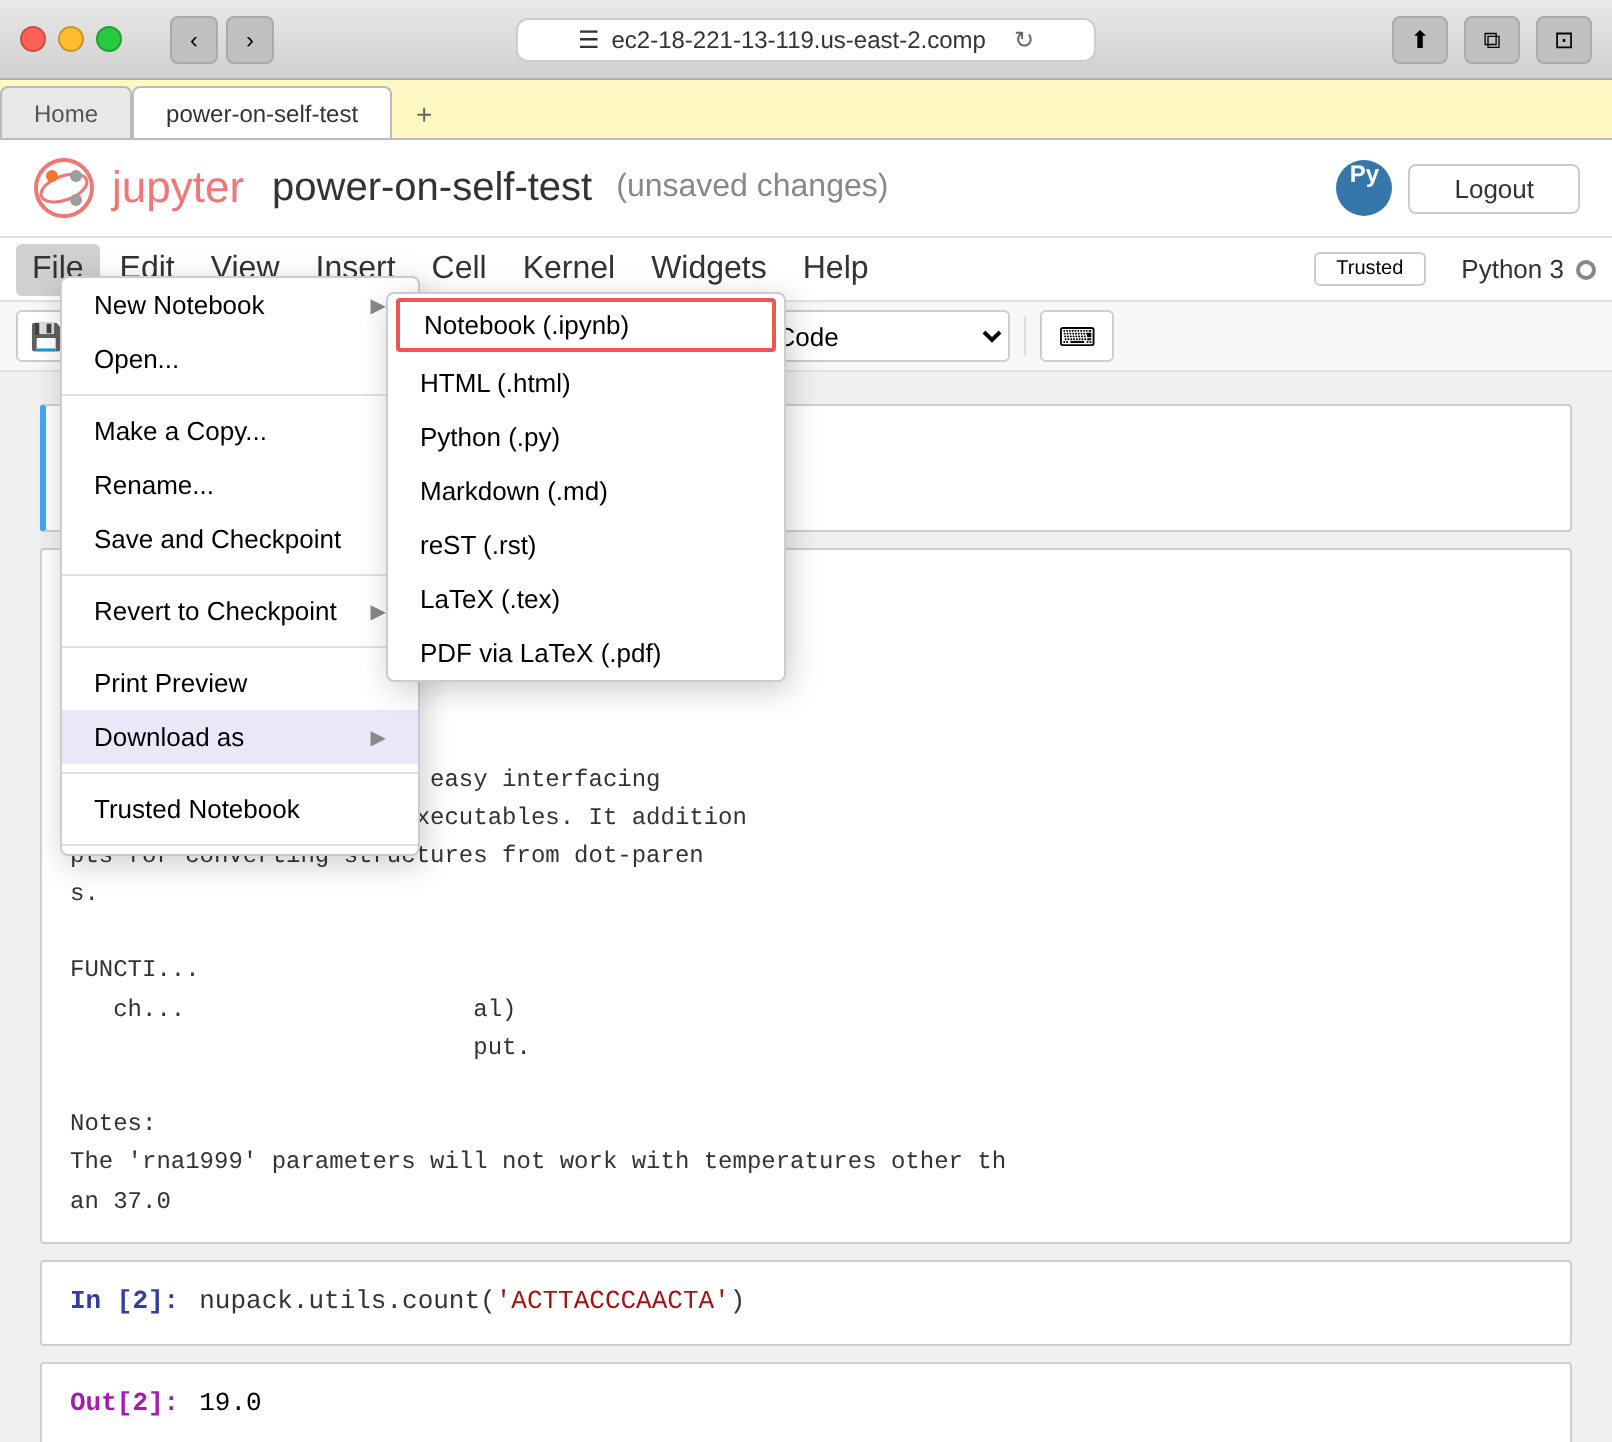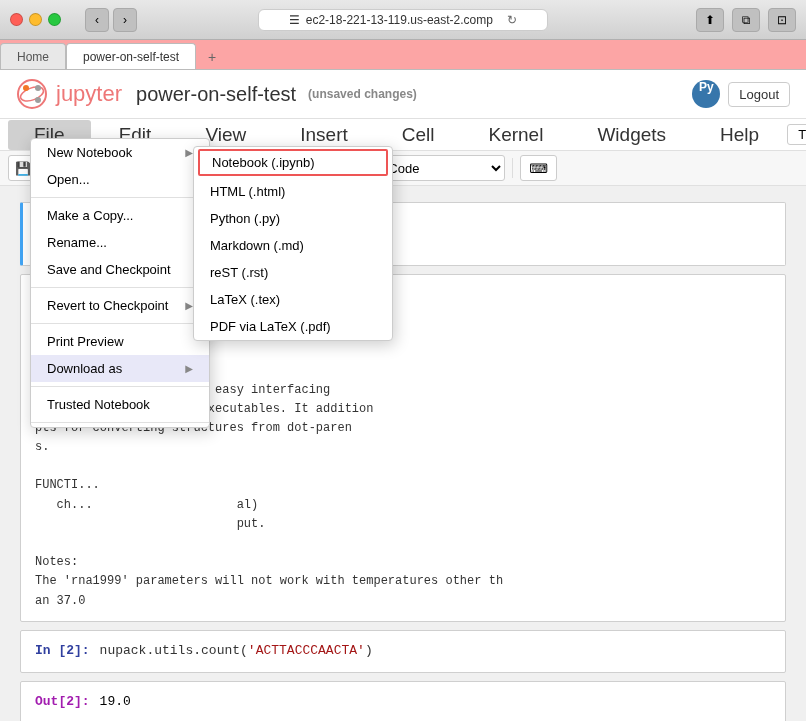--- a/index.html
+++ b/index.html
@@ -35,7 +35,7 @@
 
     
     .tabbar {
-      background: #fca5a5;
+      background: #fef9c3;
       display: flex;
       height: 30px;
       align-items: flex-end;

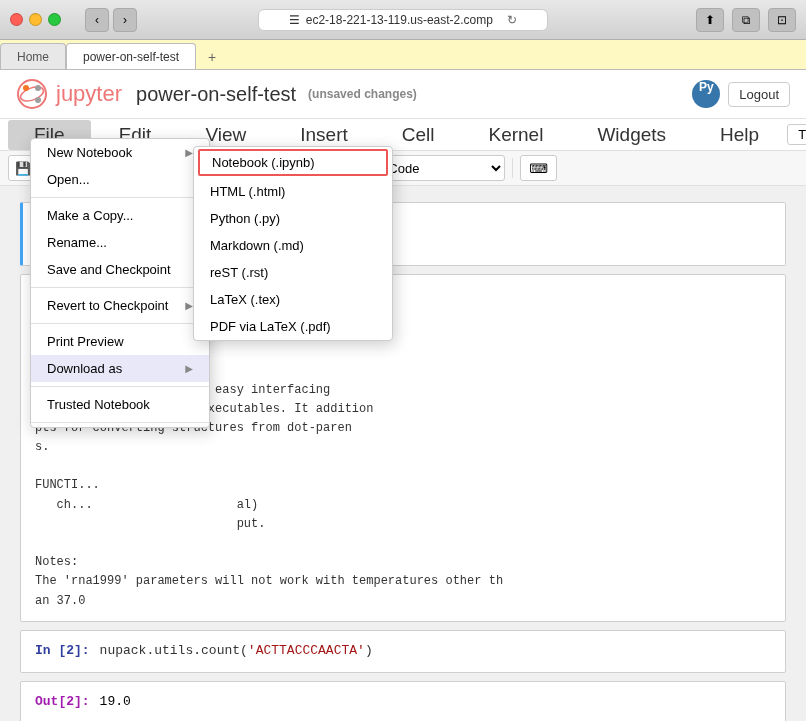--- a/index.html
+++ b/index.html
@@ -273,7 +273,7 @@
       </svg>
       <span style="font-size:22px; color:#e77; font-weight:300;">jupyter</span>
       <span style="font-size:20px; color:#333; font-weight:400; margin-left:6px;">power-on-self-test</span>
-      <span style="font-size:12px; color:#888; margin-left:4px;font-weight:bold;">(unsaved changes)</span>
+      <span style="font-size:16px; color:#888; margin-left:4px;">(unsaved changes)</span>
     </div>
     <div class="jupyter-right">
       <div class="python-badge">

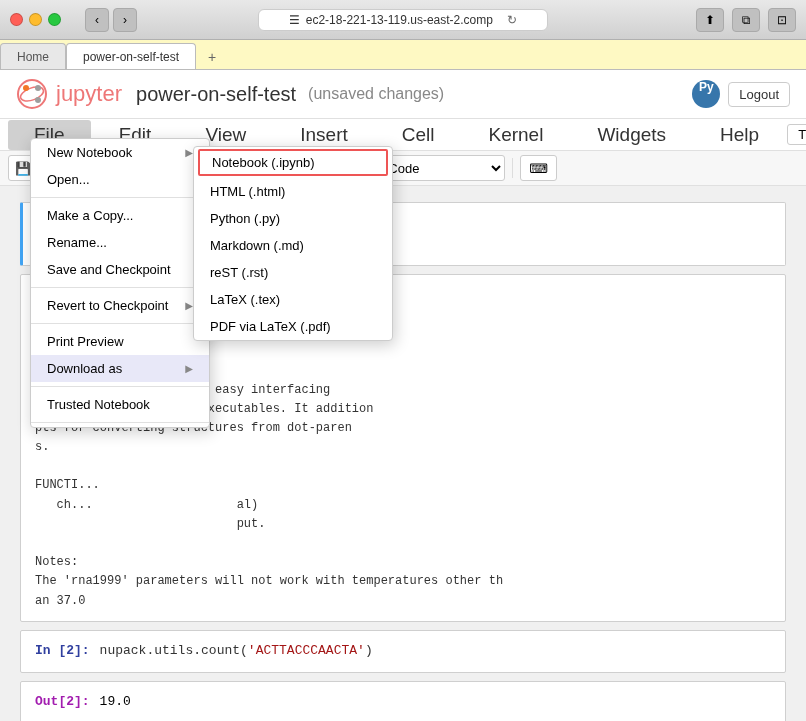--- a/index.html
+++ b/index.html
@@ -74,7 +74,7 @@
     .jupyter-logo-icon { width: 32px; height: 32px; }
     .jupyter-right { display: flex; align-items: center; gap: 8px; }
     .python-badge { width: 28px; height: 28px; background: #3776ab; border-radius: 50%; display: flex; align-items: flex-start; justify-content: center; color: white; font-size: 12px; font-weight: bold; }
-    .logout-btn { background: white; border: 1px solid #ccc; border-radius: 4px; padding: 4px 10px; cursor: pointer; font-size: 13px; color: #333; text-align: center; }
+    .logout-btn { background: white; border: 1px solid #ccc; border-radius: 4px; padding: 4px 22px; cursor: pointer; font-size: 13px; color: #333; text-align: center; }
 
     
     .menubar {

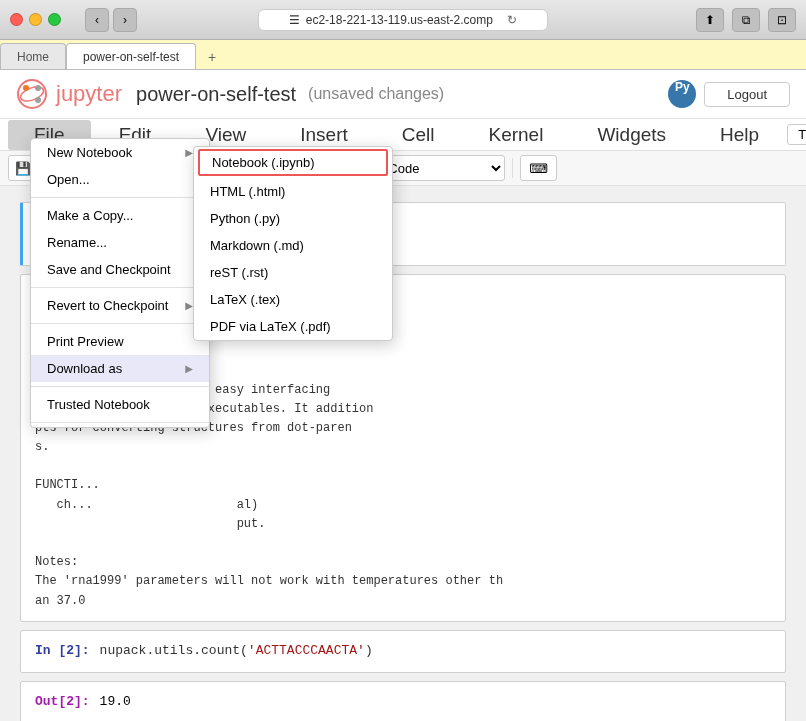--- a/index.html
+++ b/index.html
@@ -87,10 +87,10 @@
       gap: 2px;
     }
     .menu-item {
-      padding: 4px 26px;
+      padding: 4px 8px;
       cursor: pointer;
       border-radius: 3px;
-      font-size: 19px;
+      font-size: 16px;
       color: #333;
       position: relative;
       text-align: center;

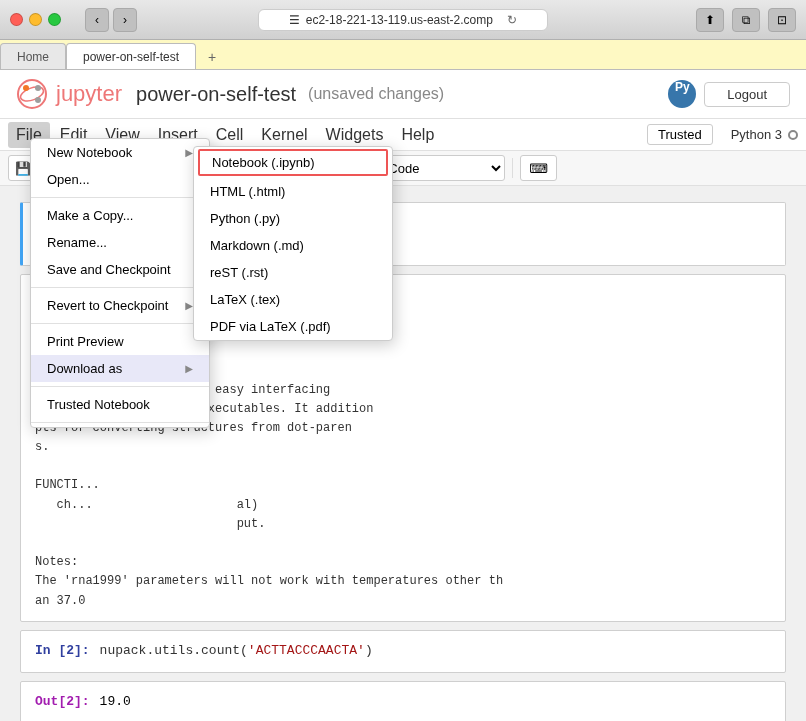--- a/index.html
+++ b/index.html
@@ -103,7 +103,7 @@
       padding: 2px 10px;
       border-radius: 3px;
       cursor: pointer;
-      font-size: 13px;
+      font-size: 10px;
       background: white;
     }
     .kernel-info { margin-left: 8px; font-size: 13px; color: #333; display: flex; align-items: center; gap: 6px; }

